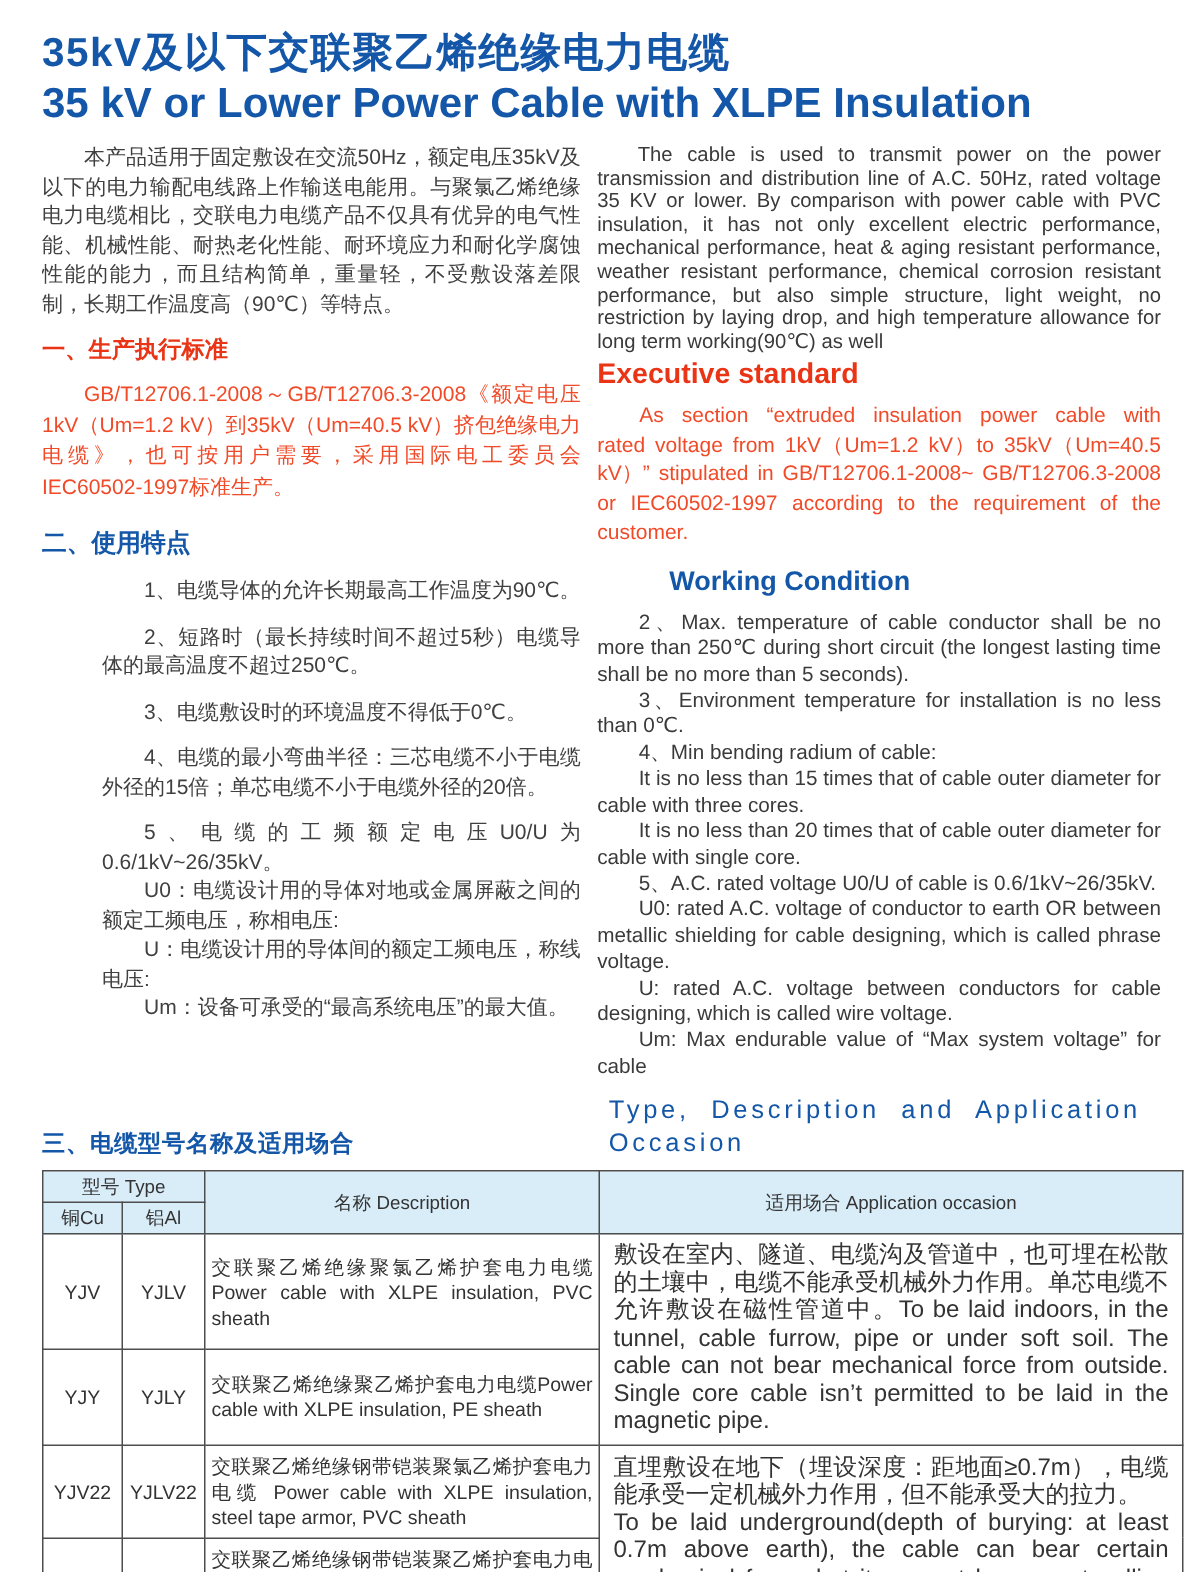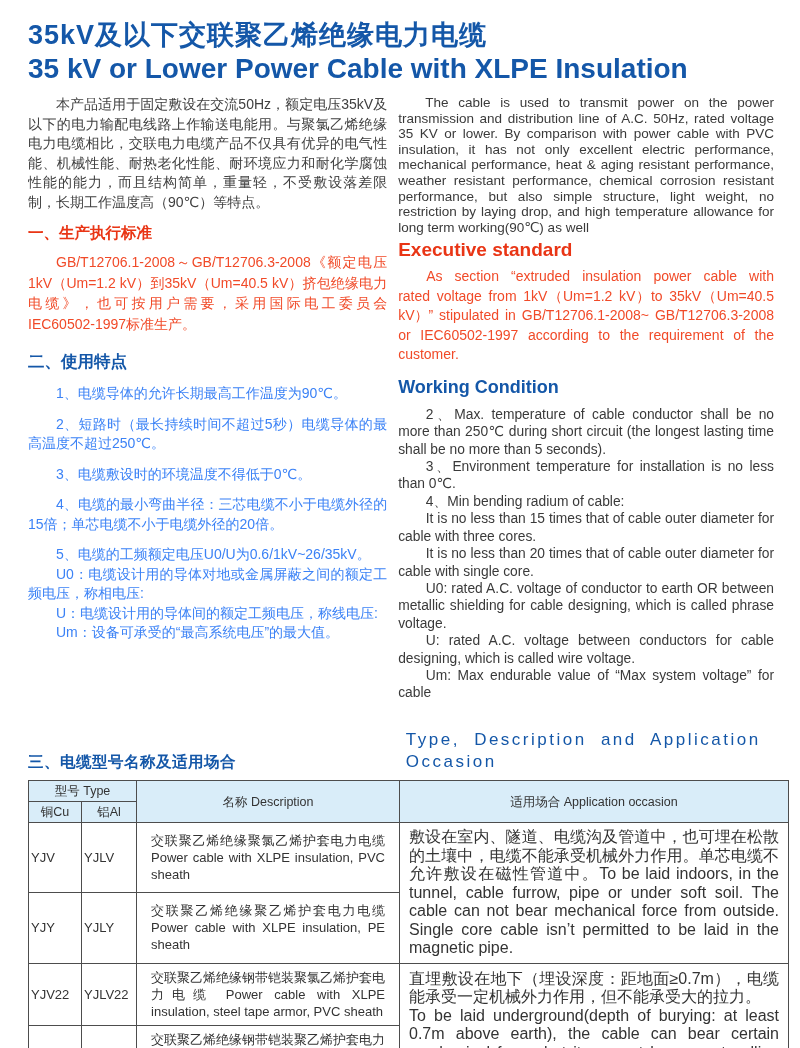--- a/index.html
+++ b/index.html
@@ -29,7 +29,7 @@
   .h-red-zh{color:#e93515;font-weight:bold;font-size:15.5px;margin-top:11px;}
   .red-body-zh{color:#f14a28;font-size:14px;line-height:20.5px;margin-top:8px;}
   .h-blue-zh{color:#1457a8;font-weight:bold;font-size:16.5px;margin-top:17px;}
-  .feat{font-size:14px;line-height:19.5px;color:#3b82f6;margin-top:11px;}
+  .feat{font-size:14px;line-height:19.5px;color:#404040;margin-top:11px;margin-left:40px;}
   .feat.tight{margin-top:0;}
 
   

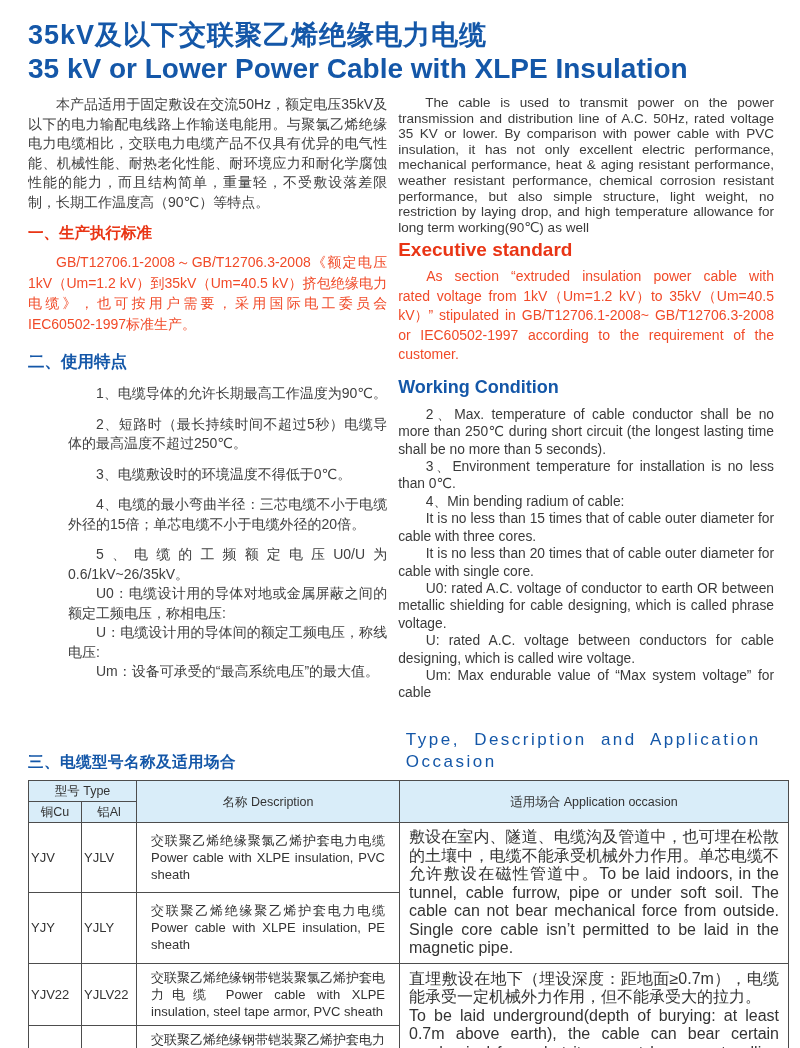--- a/index.html
+++ b/index.html
@@ -36,7 +36,7 @@
   .en-intro{font-size:13.5px;line-height:15.6px;color:#3a3a3a;}
   .h-red-en{color:#e93515;font-weight:bold;font-size:19px;margin-top:4px;}
   .red-body-en{color:#f14a28;font-size:14px;line-height:19.5px;margin-top:6px;word-spacing:2px;}
-  .h-blue-en{color:#1457a8;font-weight:bold;font-size:18px;margin-top:12px;}
+  .h-blue-en{color:#1457a8;font-weight:bold;font-size:18px;margin-top:12px;margin-left:48px;}
   .wc-item{font-size:13.8px;line-height:17.4px;color:#3a3a3a;}
   .wc-list{margin-top:8px;}
 

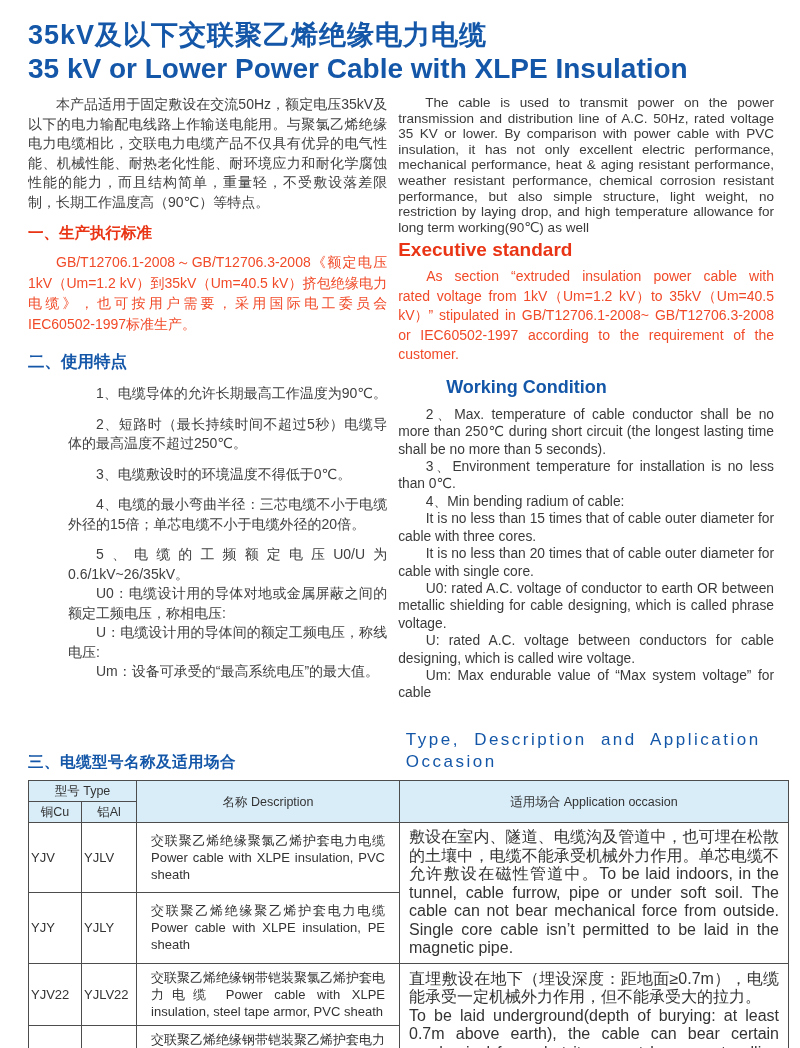--- a/index.html
+++ b/index.html
@@ -98,6 +98,7 @@
           <div class="wc-item ind just">4、Min bending radium of cable:</div>
           <div class="wc-item ind just">It is no less than 15 times that of cable outer diameter for cable with three cores.</div>
           <div class="wc-item ind just">It is no less than 20 times that of cable outer diameter for cable with single core.</div>
+          <div class="wc-item ind just">5、A.C. rated voltage U0/U of cable is 0.6/1kV~26/35kV.</div>
           <div class="wc-item ind just">U0: rated A.C. voltage of conductor to earth OR between metallic shielding for cable designing, which is called phrase voltage.</div>
           <div class="wc-item ind just">U: rated A.C. voltage between conductors for cable designing, which is called wire voltage.</div>
           <div class="wc-item ind just">Um: Max endurable value of “Max system voltage” for cable</div>

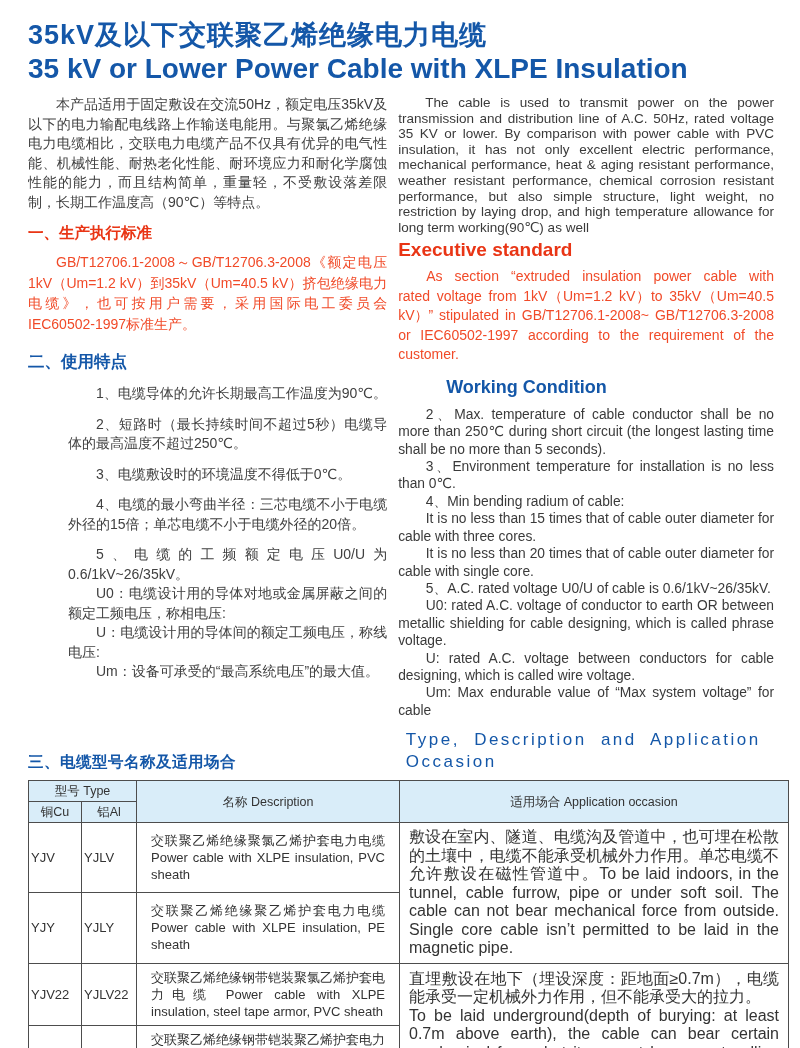--- a/index.html
+++ b/index.html
@@ -53,7 +53,7 @@
     text-align:center;padding:1px 3px;height:18px;line-height:16px;
   }
   td.cell-type{font-size:13px;color:#333333;padding:2px 2px;}
-  td.cell-desc{font-size:13px;color:#333333;text-align:justify;line-height:17px;padding:5px 14px;vertical-align:middle;}
+  td.cell-desc{font-size:13px;color:#333333;text-align:justify;line-height:17px;padding:5px 4px;vertical-align:middle;}
   td.cell-occ{font-size:16px;color:#333333;text-align:justify;line-height:18.5px;padding:5px 9px;vertical-align:top;}
   .occ-en-block{display:block;}
 </style>

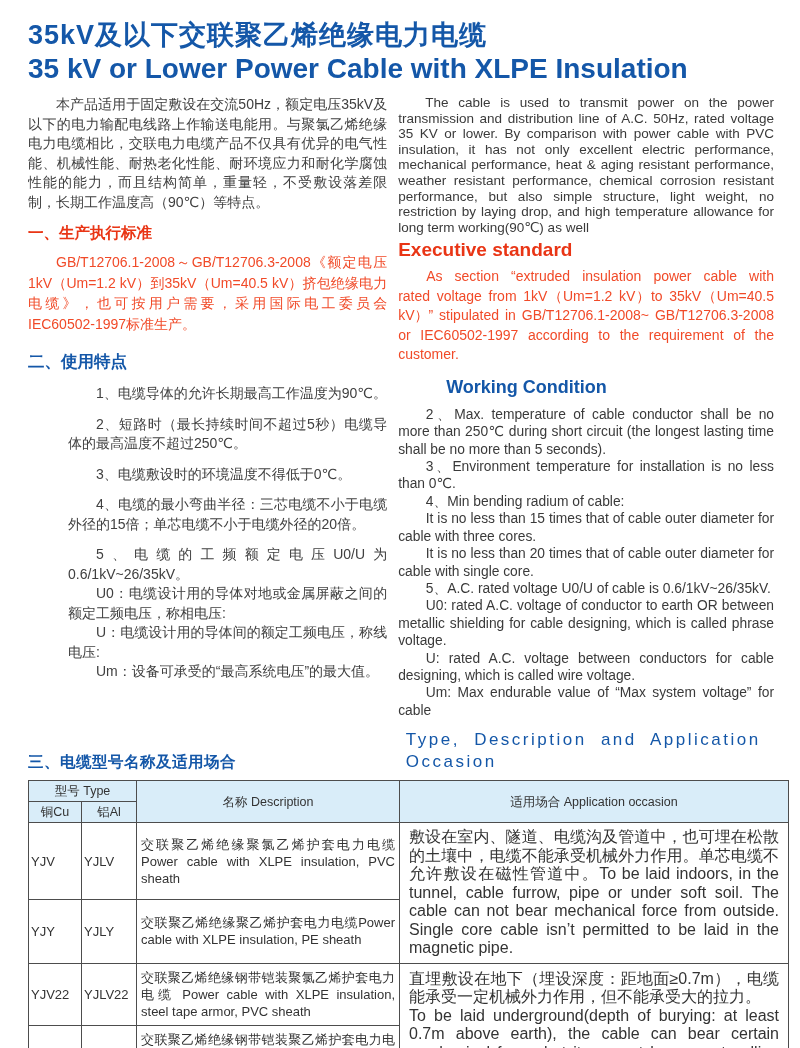--- a/index.html
+++ b/index.html
@@ -52,7 +52,7 @@
     background:#d9edf9;font-size:12.5px;color:#333333;
     text-align:center;padding:1px 3px;height:18px;line-height:16px;
   }
-  td.cell-type{font-size:13px;color:#333333;padding:2px 2px;}
+  td.cell-type{text-align:center;font-size:13px;color:#333333;padding:2px 2px;}
   td.cell-desc{font-size:13px;color:#333333;text-align:justify;line-height:17px;padding:5px 4px;vertical-align:middle;}
   td.cell-occ{font-size:16px;color:#333333;text-align:justify;line-height:18.5px;padding:5px 9px;vertical-align:top;}
   .occ-en-block{display:block;}

